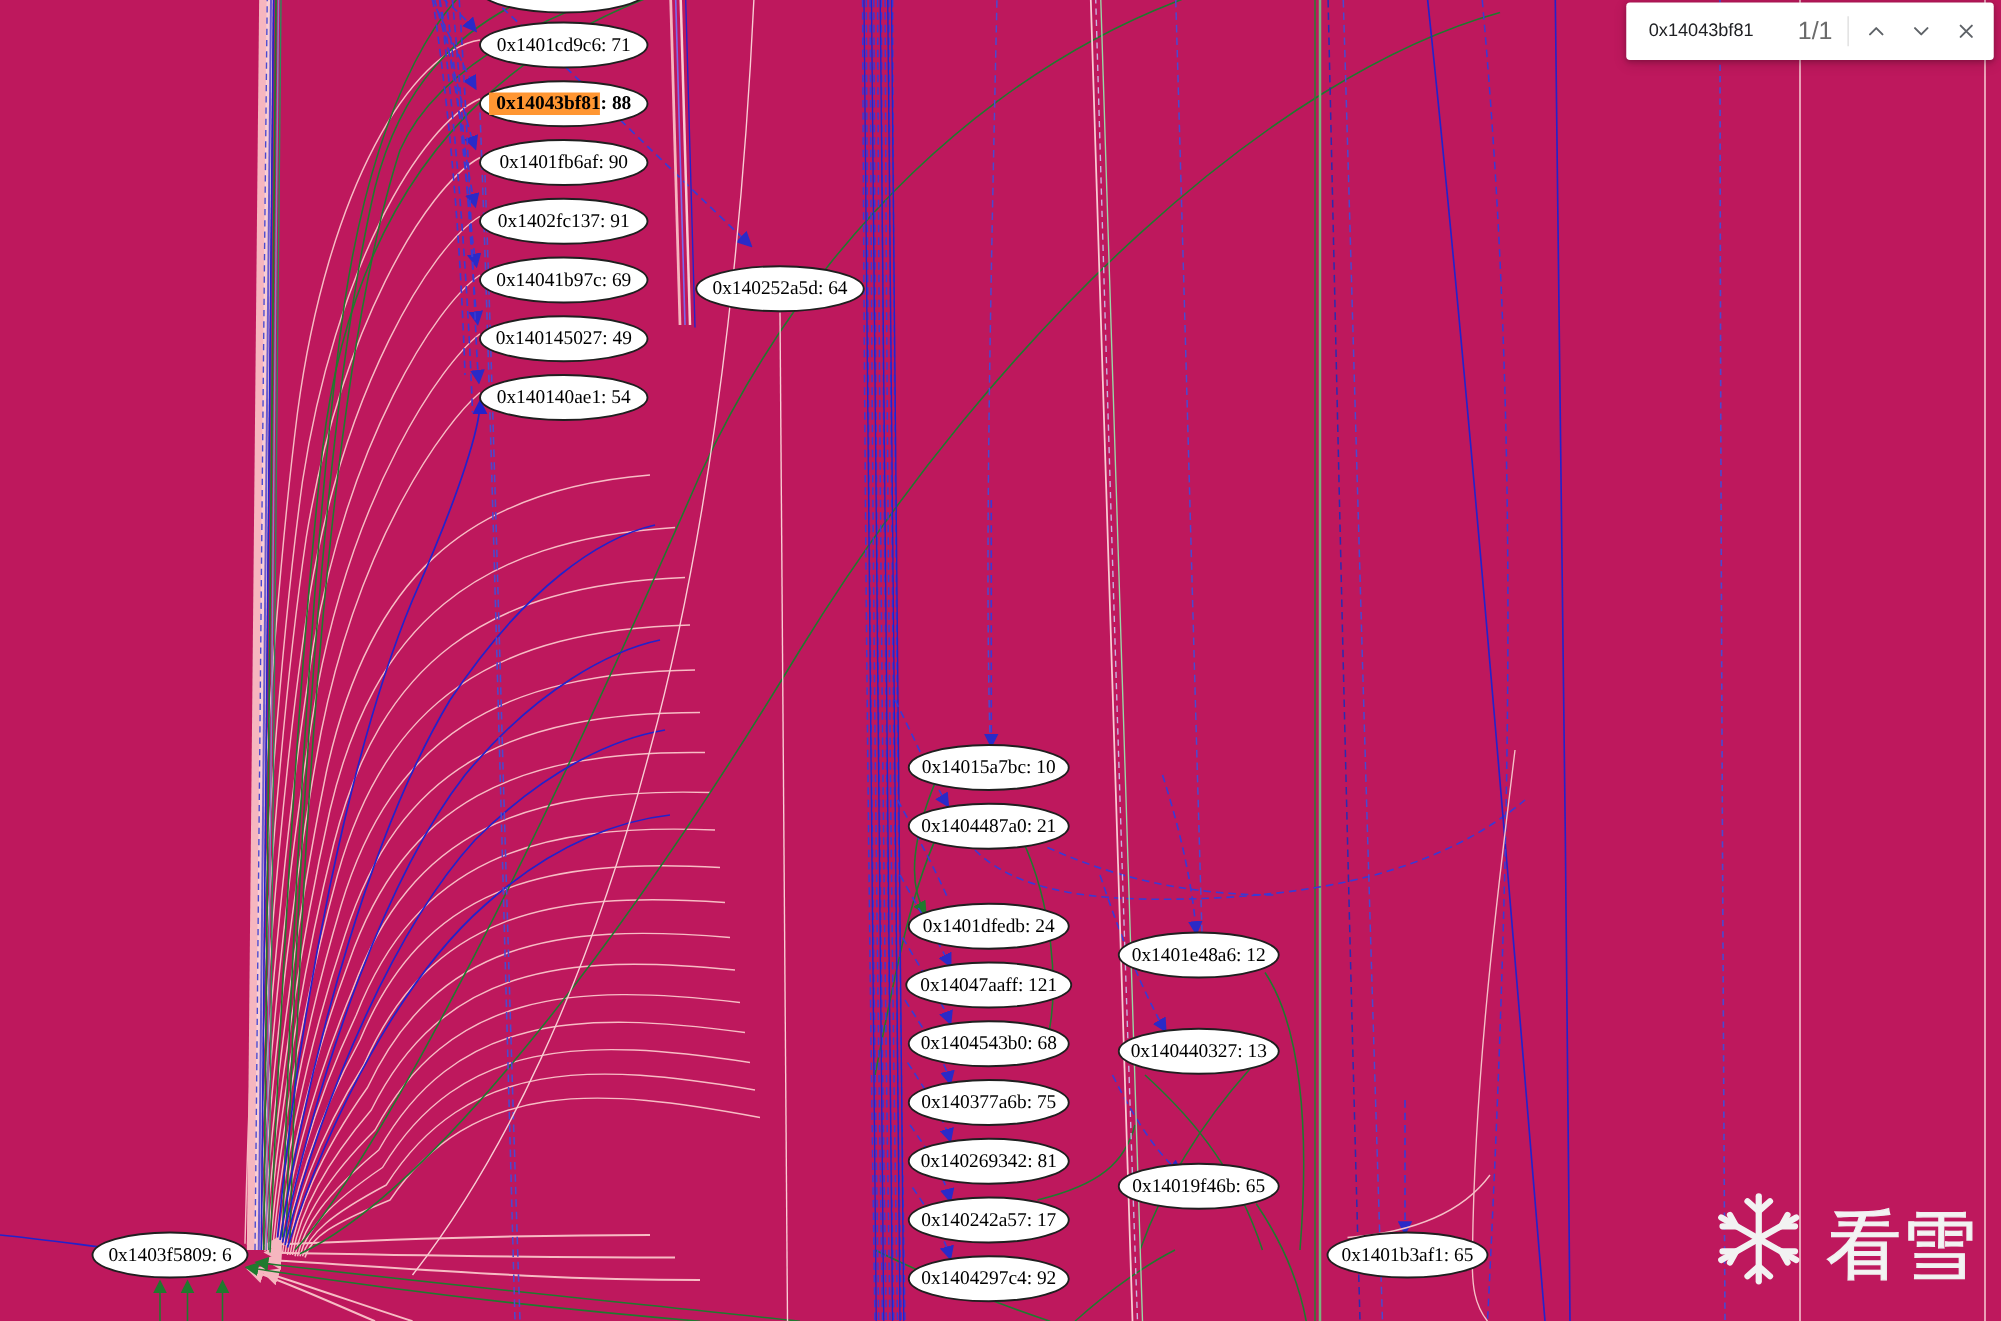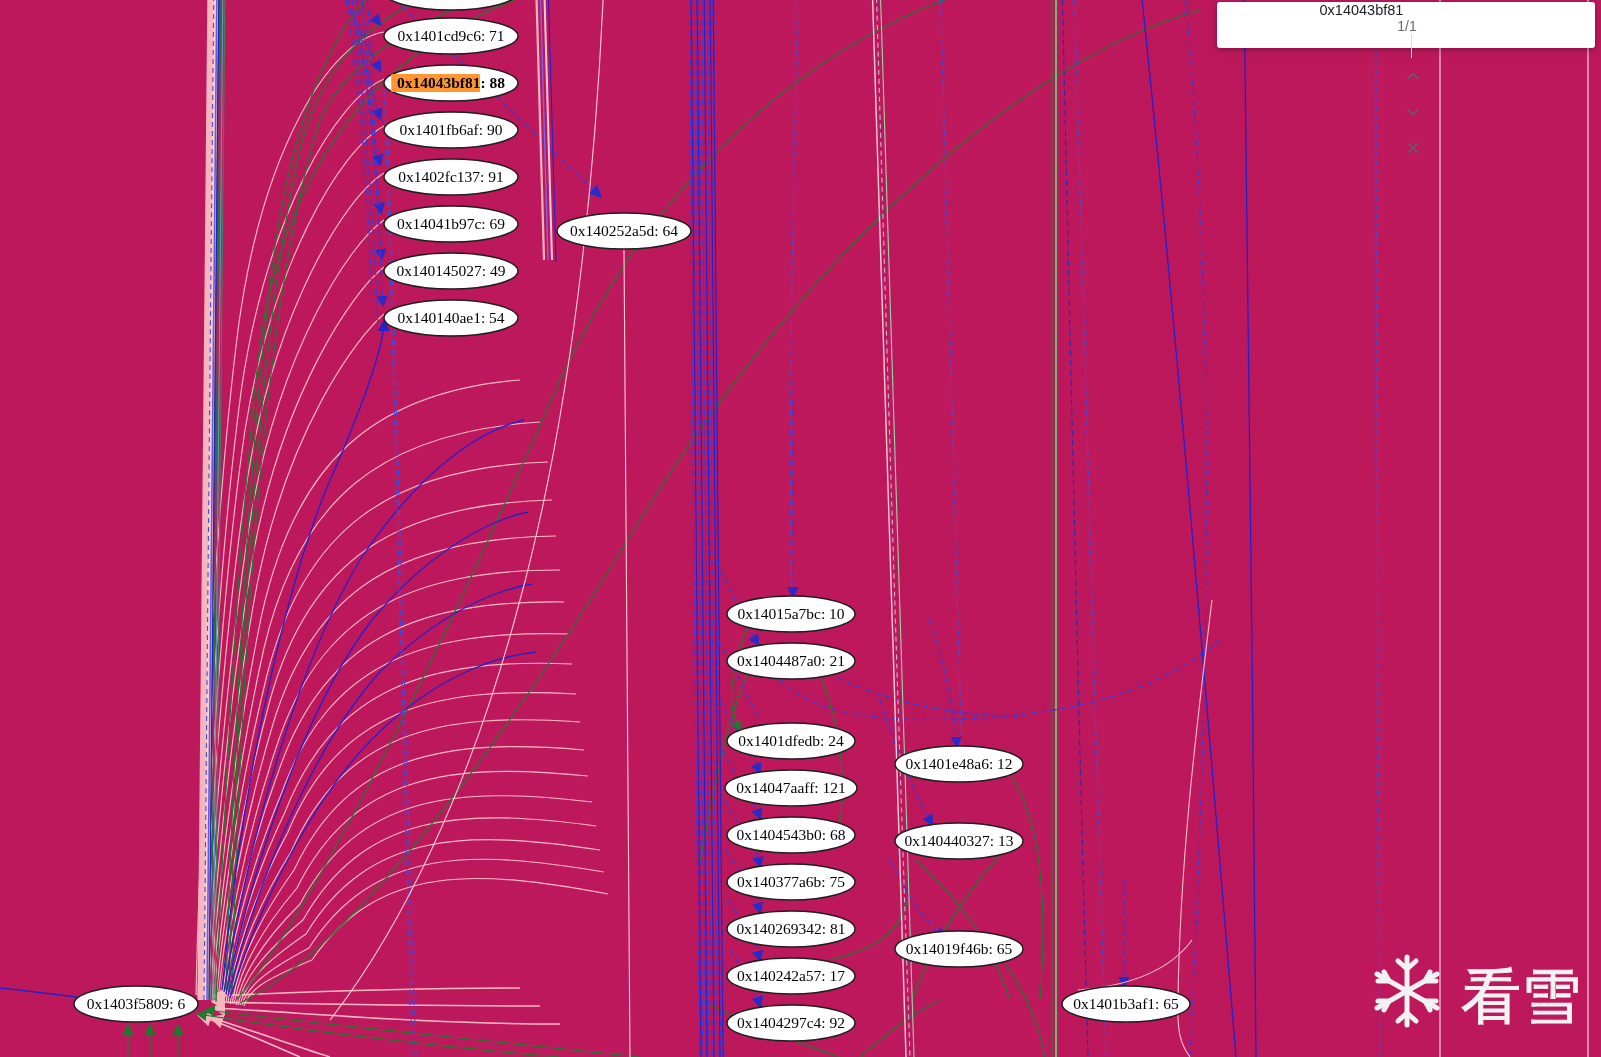--- a/index.html
+++ b/index.html
@@ -71,7 +71,7 @@
     position: absolute;
     top: 2px;
     right: 6px;
-    width: 378px;
+    width: 294px;
     height: 46px;
     background: #ffffff;
     border-radius: 3px;
@@ -80,7 +80,6 @@
     align-items: center;
     padding: 0 4px 0 18px;
     box-sizing: border-box;
-    flex-direction: column;
   }
   #find-input {
     flex: 1 1 auto;

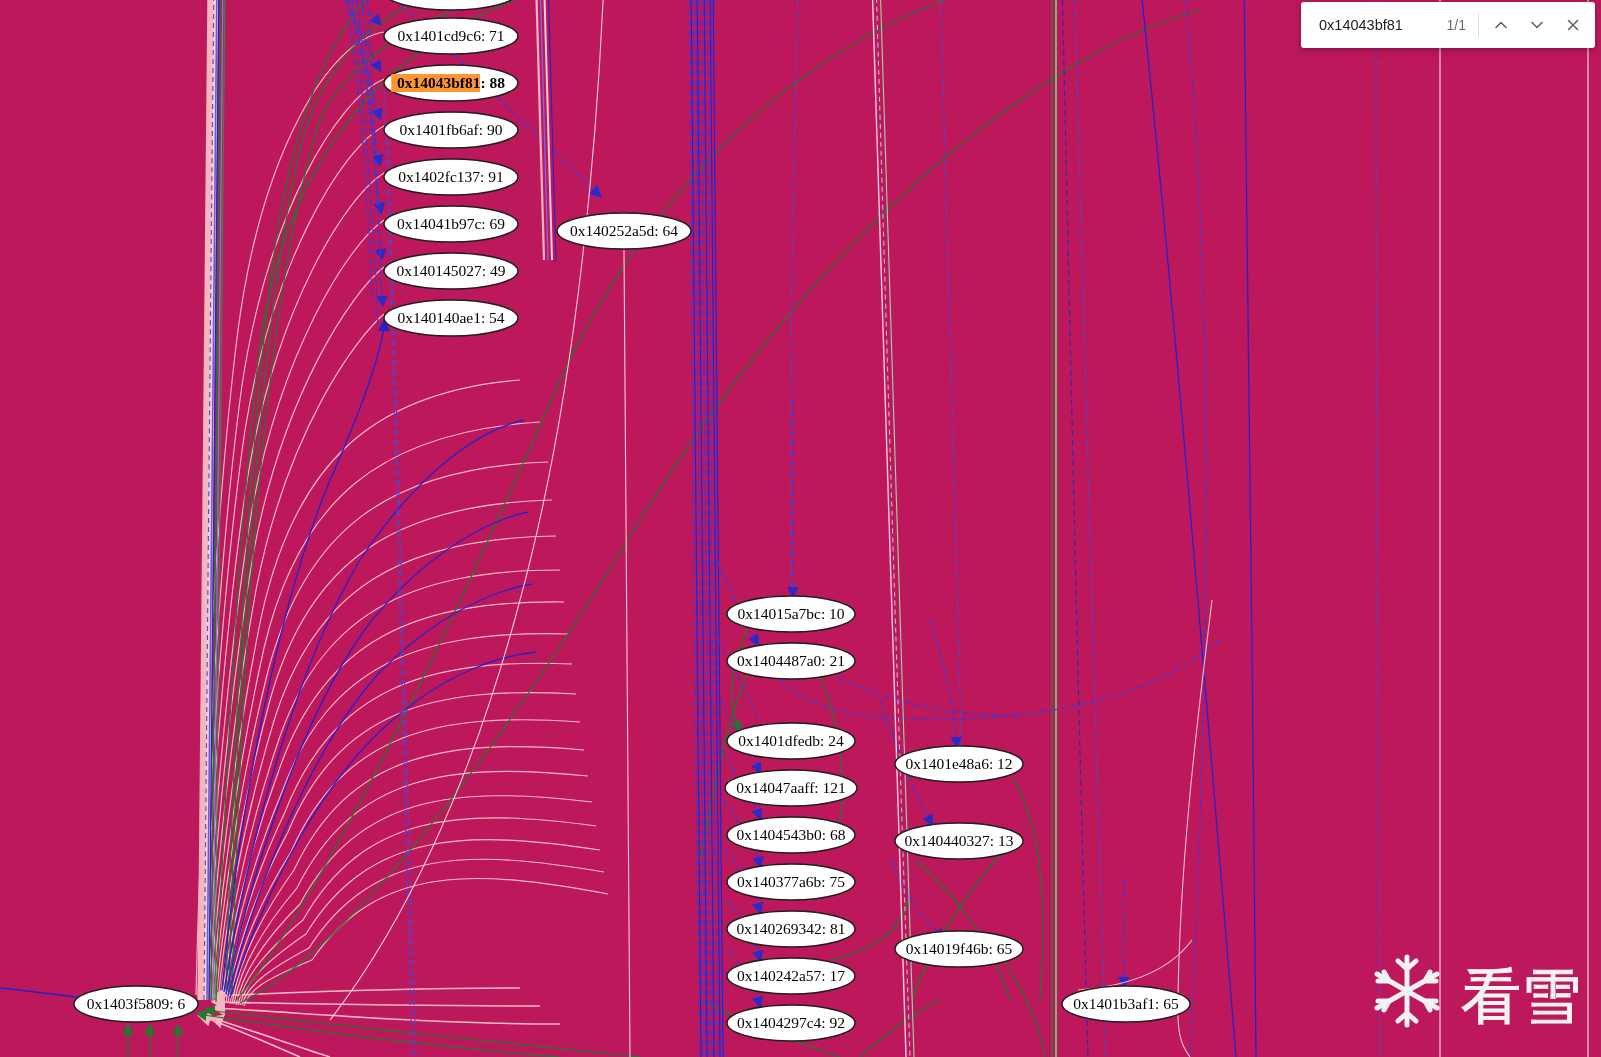--- a/index.html
+++ b/index.html
@@ -94,7 +94,7 @@
   }
   #find-count {
     font-family: "Liberation Sans", sans-serif;
-    font-size: 14px;
+    font-size: 20px;
     color: #6b6b6b;
     margin-right: 12px;
     white-space: nowrap;

